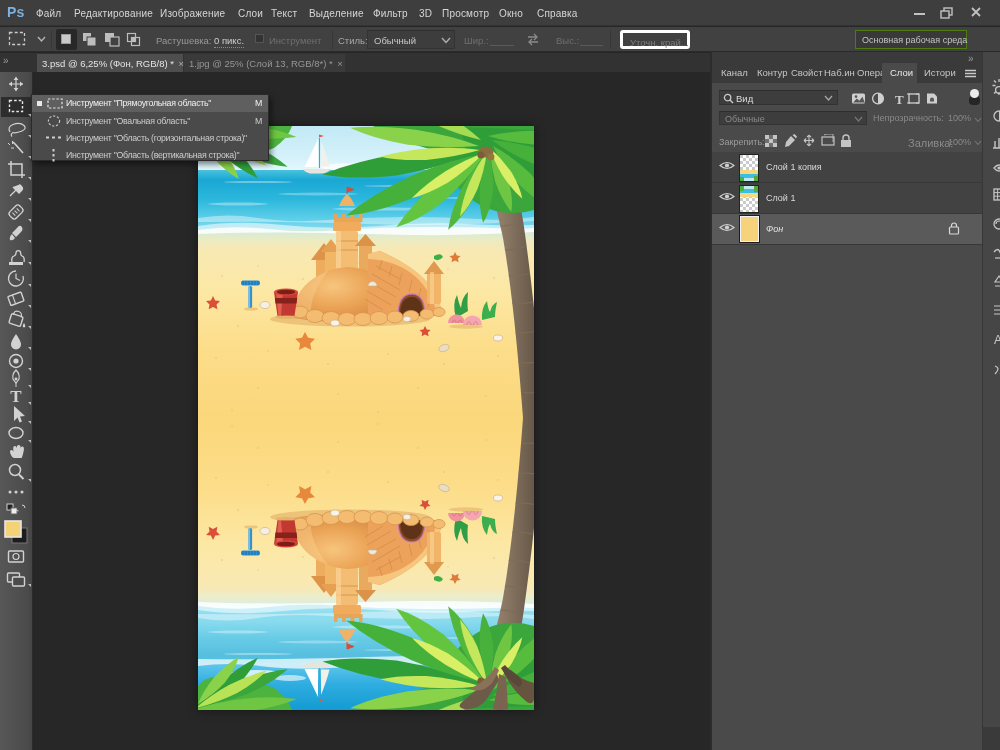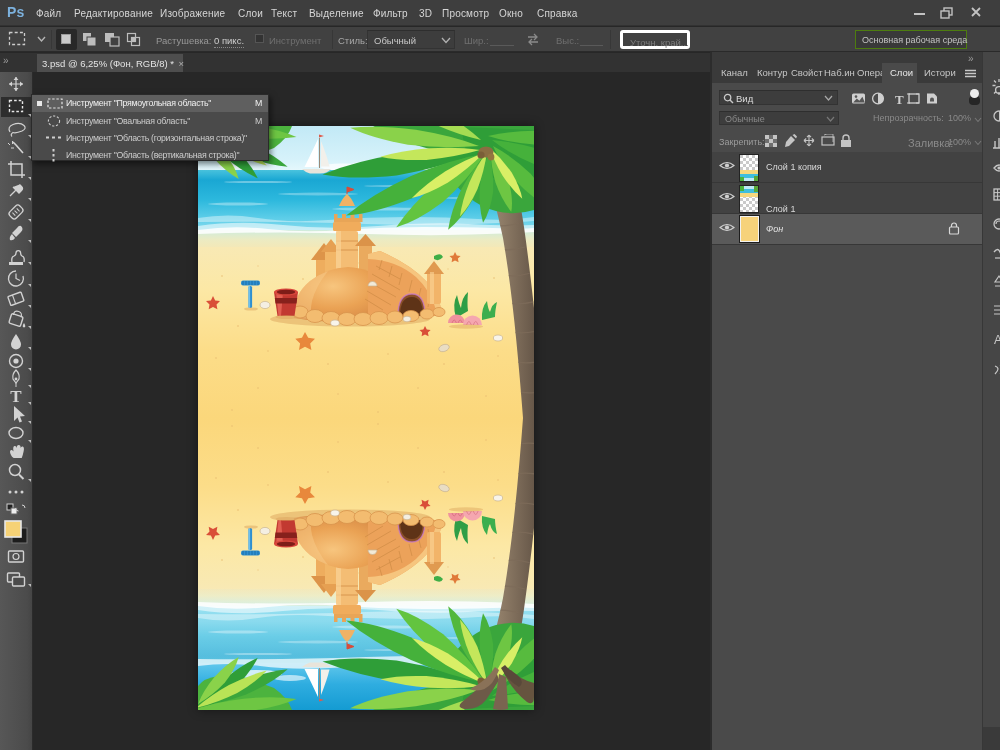--- a/index.html
+++ b/index.html
@@ -106,6 +106,7 @@
 <div id="tabbar">
   <span class="abs" style="left:3px;top:2px;color:#9a9a9a;font-size:10px">»</span>
   <div class="dtab" style="left:37px;width:146px;background:#4e4e4e;color:#e4e4e4">3.psd @ 6,25% (Фон, RGB/8) * <span style="color:#b0b0b0;margin-left:2px">×</span></div>
+  <div class="dtab" style="left:184px;width:161px;background:#3a3a3a;color:#969696">1.jpg @ 25% (Слой 13, RGB/8*) * <span style="margin-left:2px">×</span></div>
 </div>
 <div id="canvasarea"></div>
 <div id="toolbar">

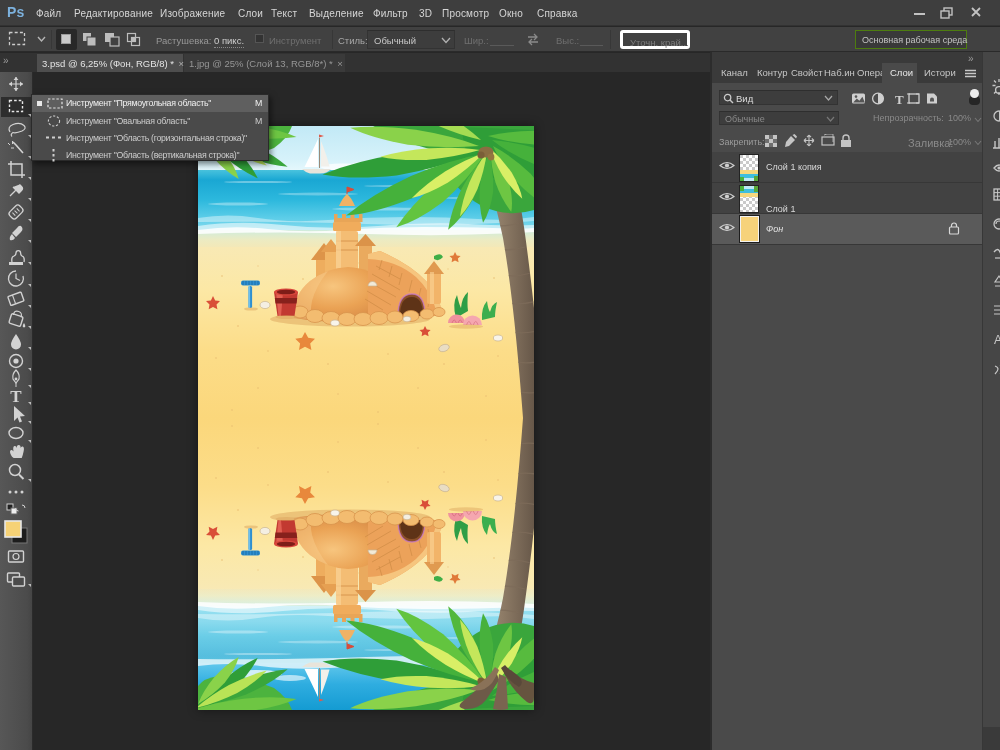--- a/index.html
+++ b/index.html
@@ -557,7 +557,7 @@
   <div class="abs" style="left:257px;top:44px;width:11px;height:9px;background:#262626;border-radius:4px"></div>
   <div class="abs" style="left:258px;top:37px;width:9px;height:9px;background:#ececec;border-radius:50%"></div>
 
-  <div class="abs well" style="left:7px;top:59px;width:120px;height:14px">
+  <div class="abs well" style="left:7px;top:59px;width:148px;height:14px">
     <span class="abs" style="left:5px;top:2px;color:#8a8a8a;font-size:9px">Обычные</span>
     <svg class="ic abs" style="right:3px;top:4px" width="9" height="7" viewBox="0 0 9 7">
         <path d="M1 1 l3.5 4 3.5-4" fill="none" stroke="#777" stroke-width="1.2"></path>

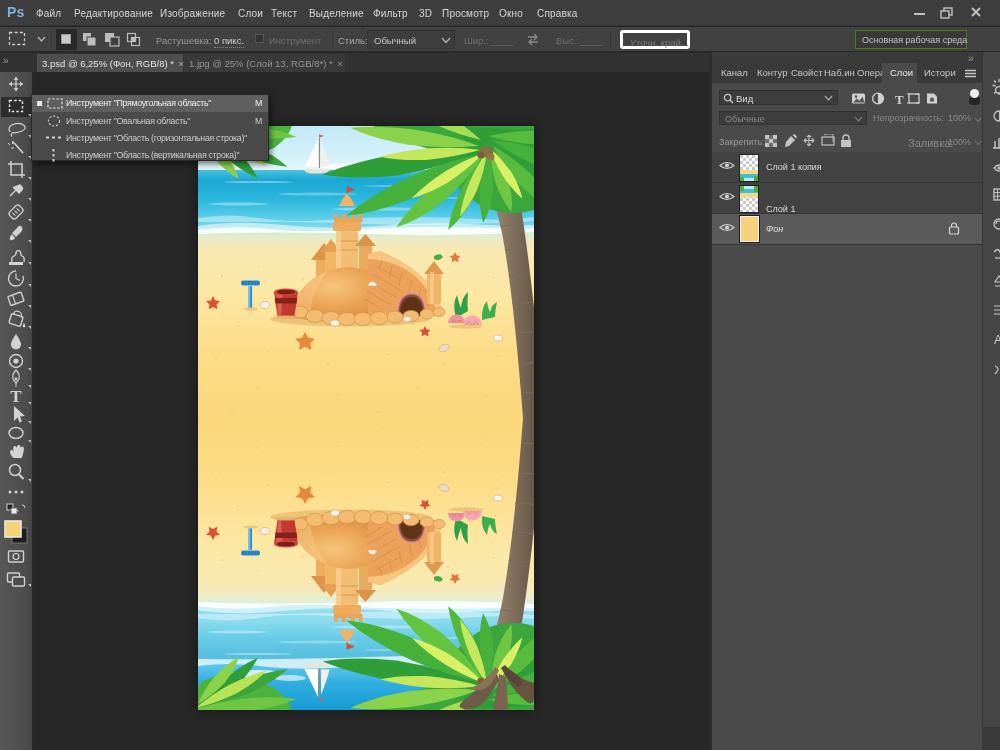--- a/index.html
+++ b/index.html
@@ -621,7 +621,7 @@
 
   <div class="abs" style="left:28px;top:164px;width:19px;height:26px;outline:1px solid #1e1e1e;border:1.5px solid #f2f2f2;background:#f6d27a"></div>
   <span class="abs" style="left:54px;top:110px;color:#dadada;font-size:9px">Слой 1 копия</span>
-  <span class="abs" style="left:54px;top:152px;color:#dadada;font-size:9px">Слой 1</span>
+  <span class="abs" style="left:54px;top:141px;color:#dadada;font-size:9px">Слой 1</span>
   <span class="abs" style="left:54px;top:172px;color:#e2e2e2;font-size:9px;font-style:italic">Фон</span>
   <svg class="ic abs" style="left:236px;top:169px" width="12" height="14" viewBox="0 0 12 14">
     <rect x="1.5" y="6" width="9" height="7" rx="1" fill="none" stroke="#d8d8d8" stroke-width="1.2"></rect>

